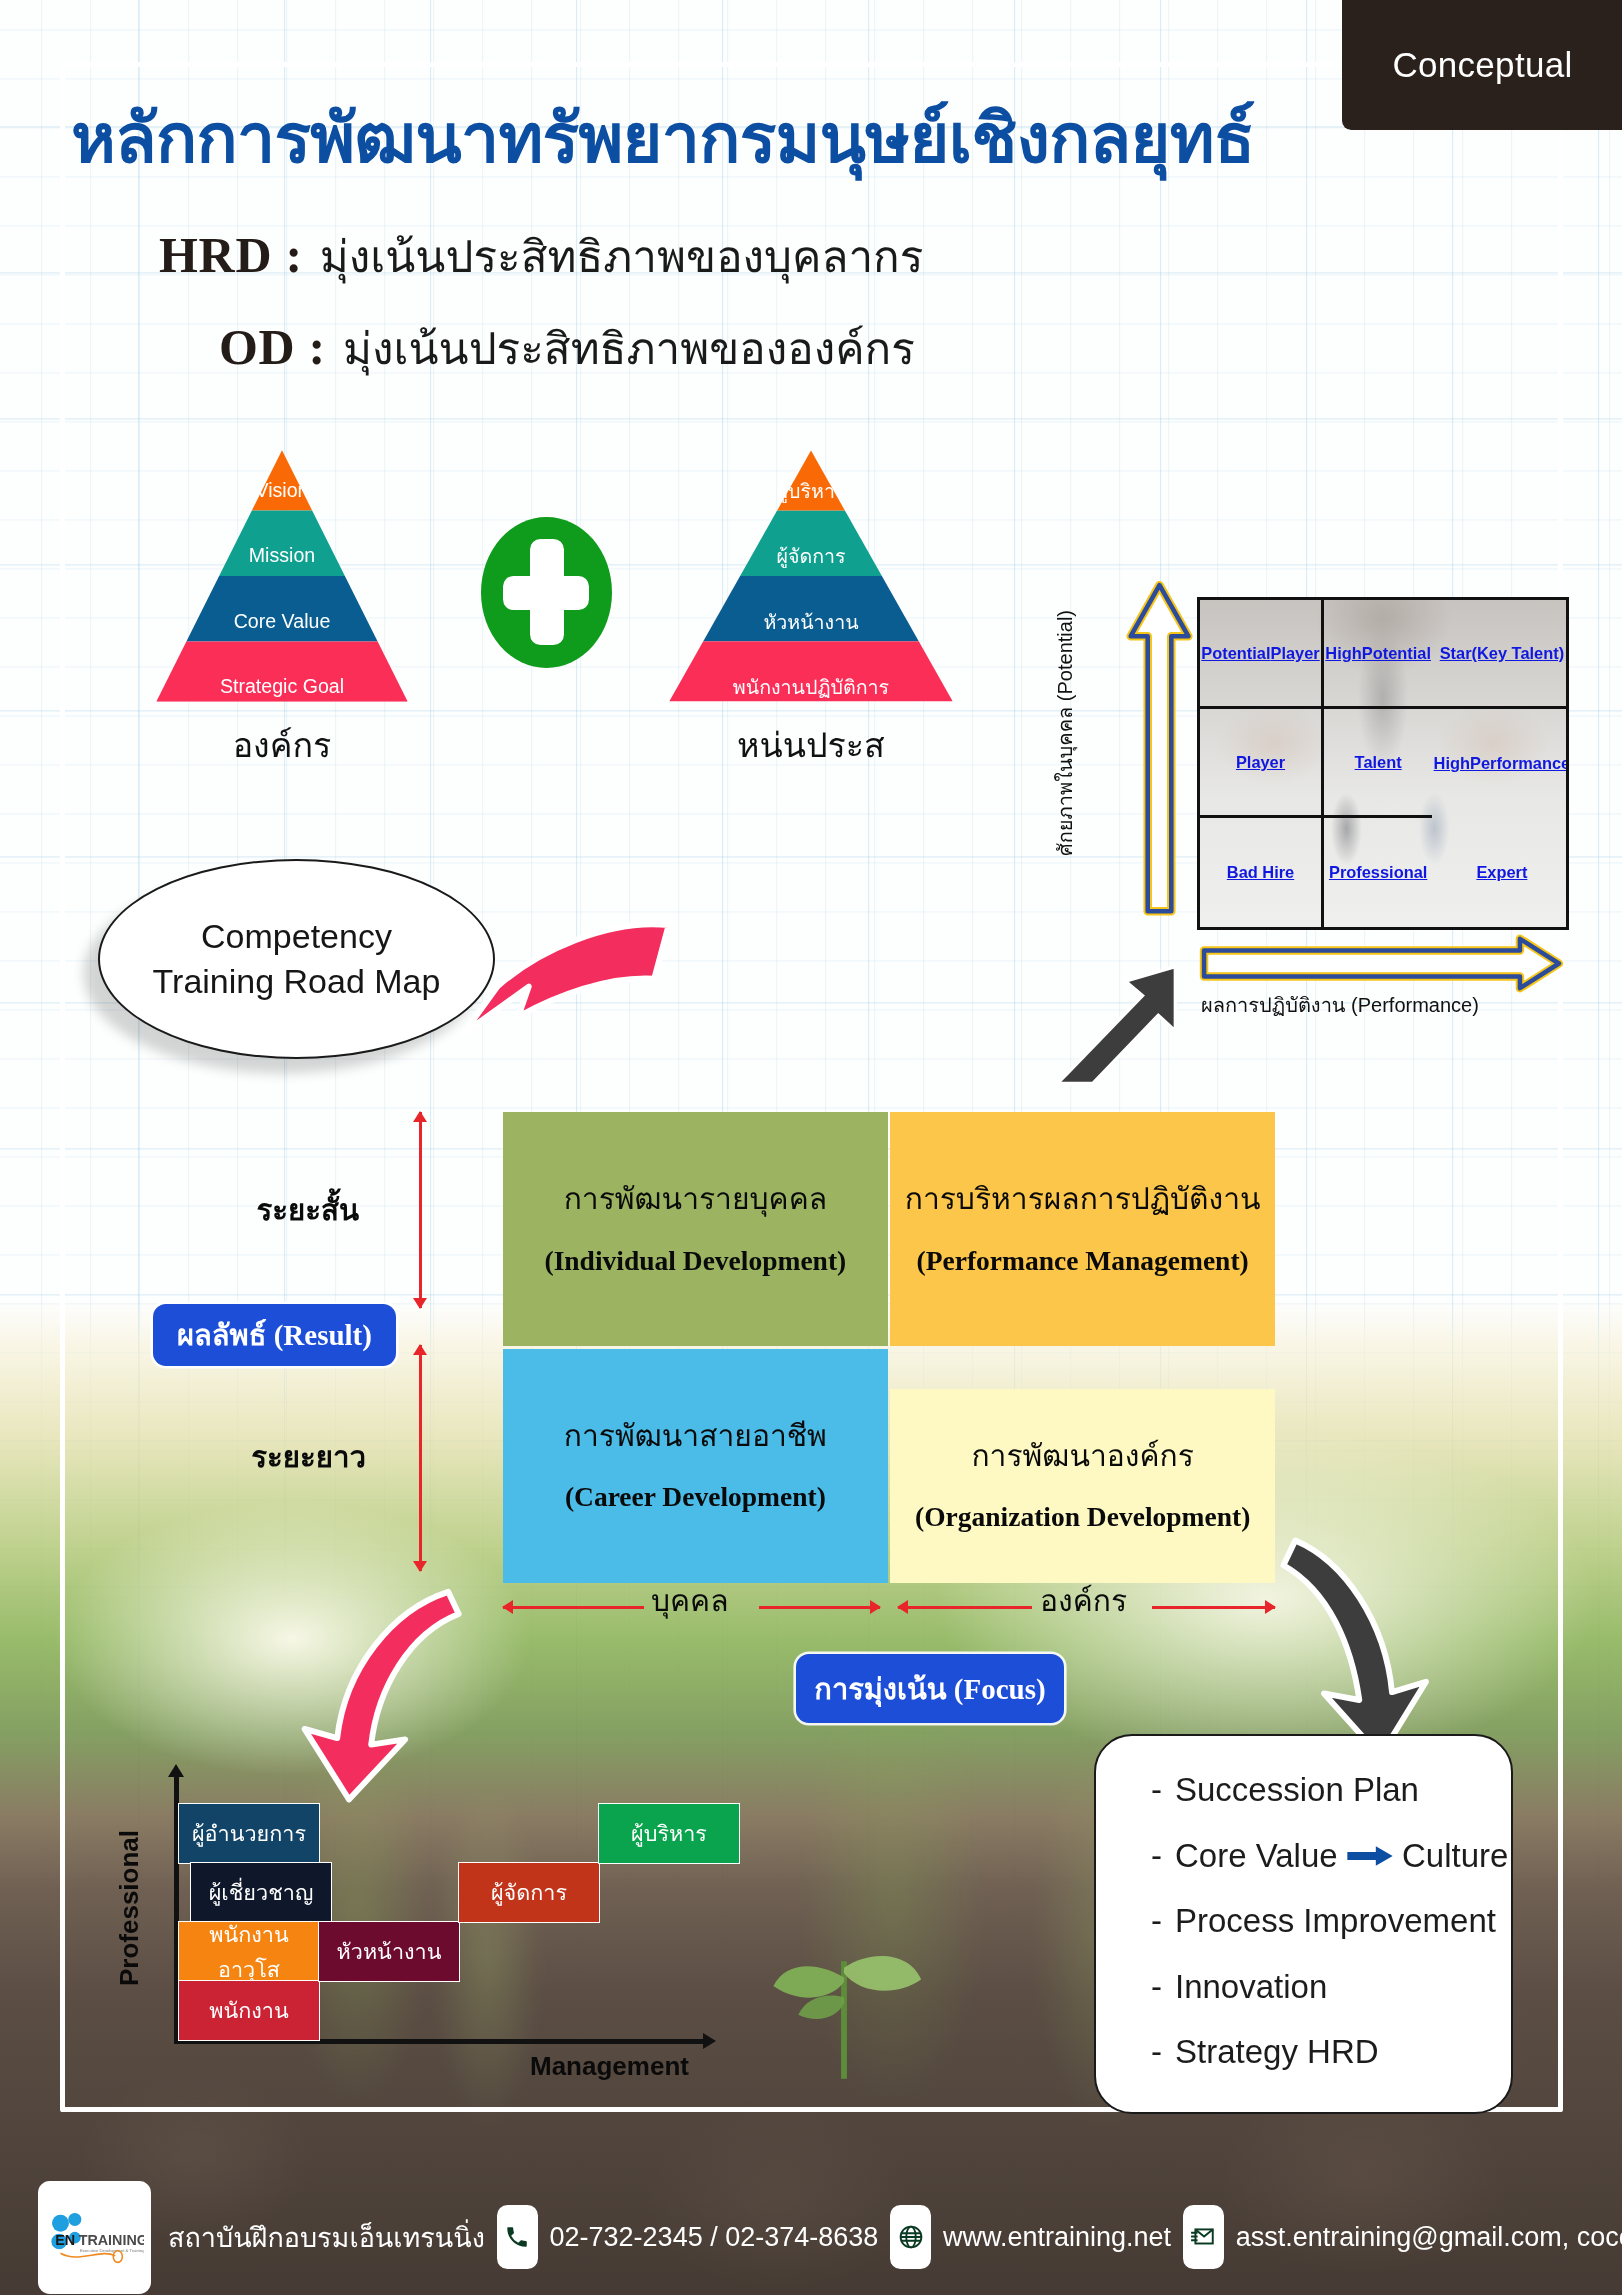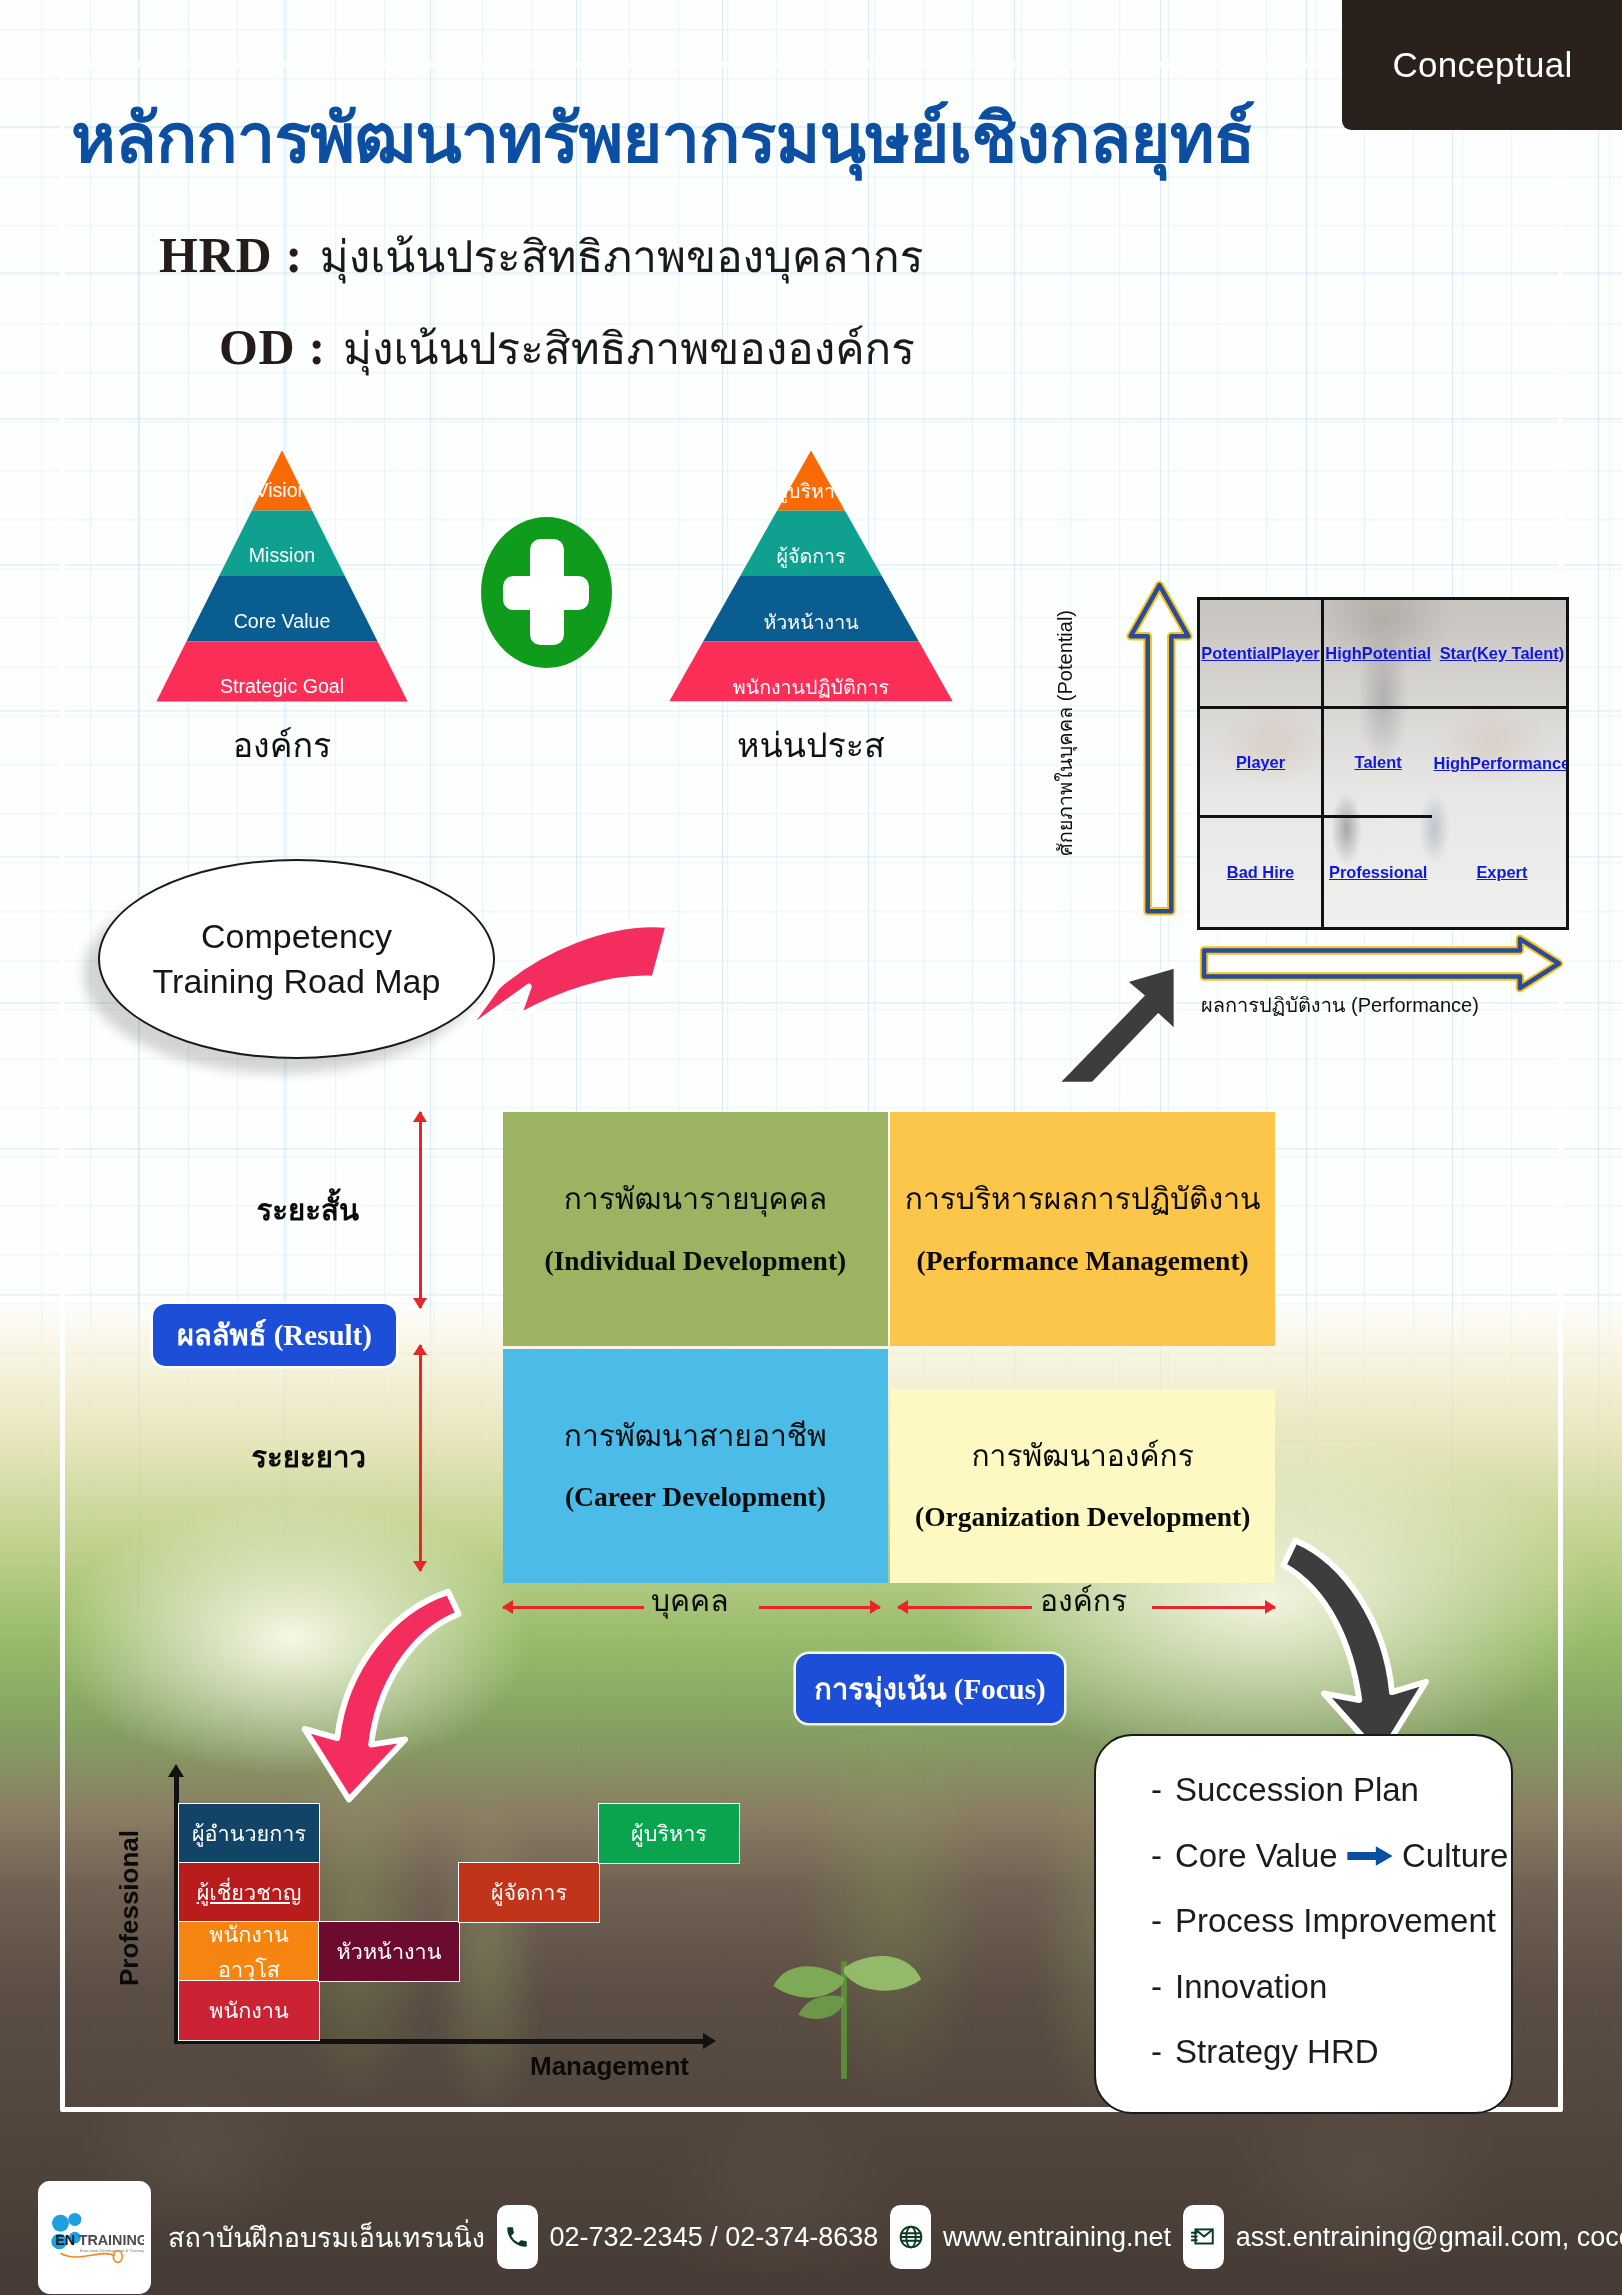--- a/index.html
+++ b/index.html
@@ -432,7 +432,7 @@
     <div class="lbl-mgmt">Management</div>
 
     <div class="lbox" style="left: 54px; top: 36px; width: 140px; height: 59px; background: rgb(17, 68, 102);">ผู้อำนวยการ</div>
-    <div class="lbox" style="left: 54px; top: 95px; width: 140px; height: 59px; background: #b91c1c; text-decoration: underline;">ผู้เชี่ยวชาญ</div>
+    <div class="lbox" style="left: 66px; top: 95px; width: 140px; height: 59px; background: #0f172a;">ผู้เชี่ยวชาญ</div>
     <div class="lbox" style="left: 54px; top: 154px; width: 140px; height: 59px; background: rgb(245, 132, 16);">พนักงานอาวุโส</div>
     <div class="lbox" style="left: 54px; top: 213px; width: 140px; height: 59px; background: rgb(204, 35, 52);">พนักงาน</div>
     <div class="lbox" style="left: 194px; top: 154px; width: 140px; height: 59px; background: rgb(109, 11, 46);">หัวหน้างาน</div>

